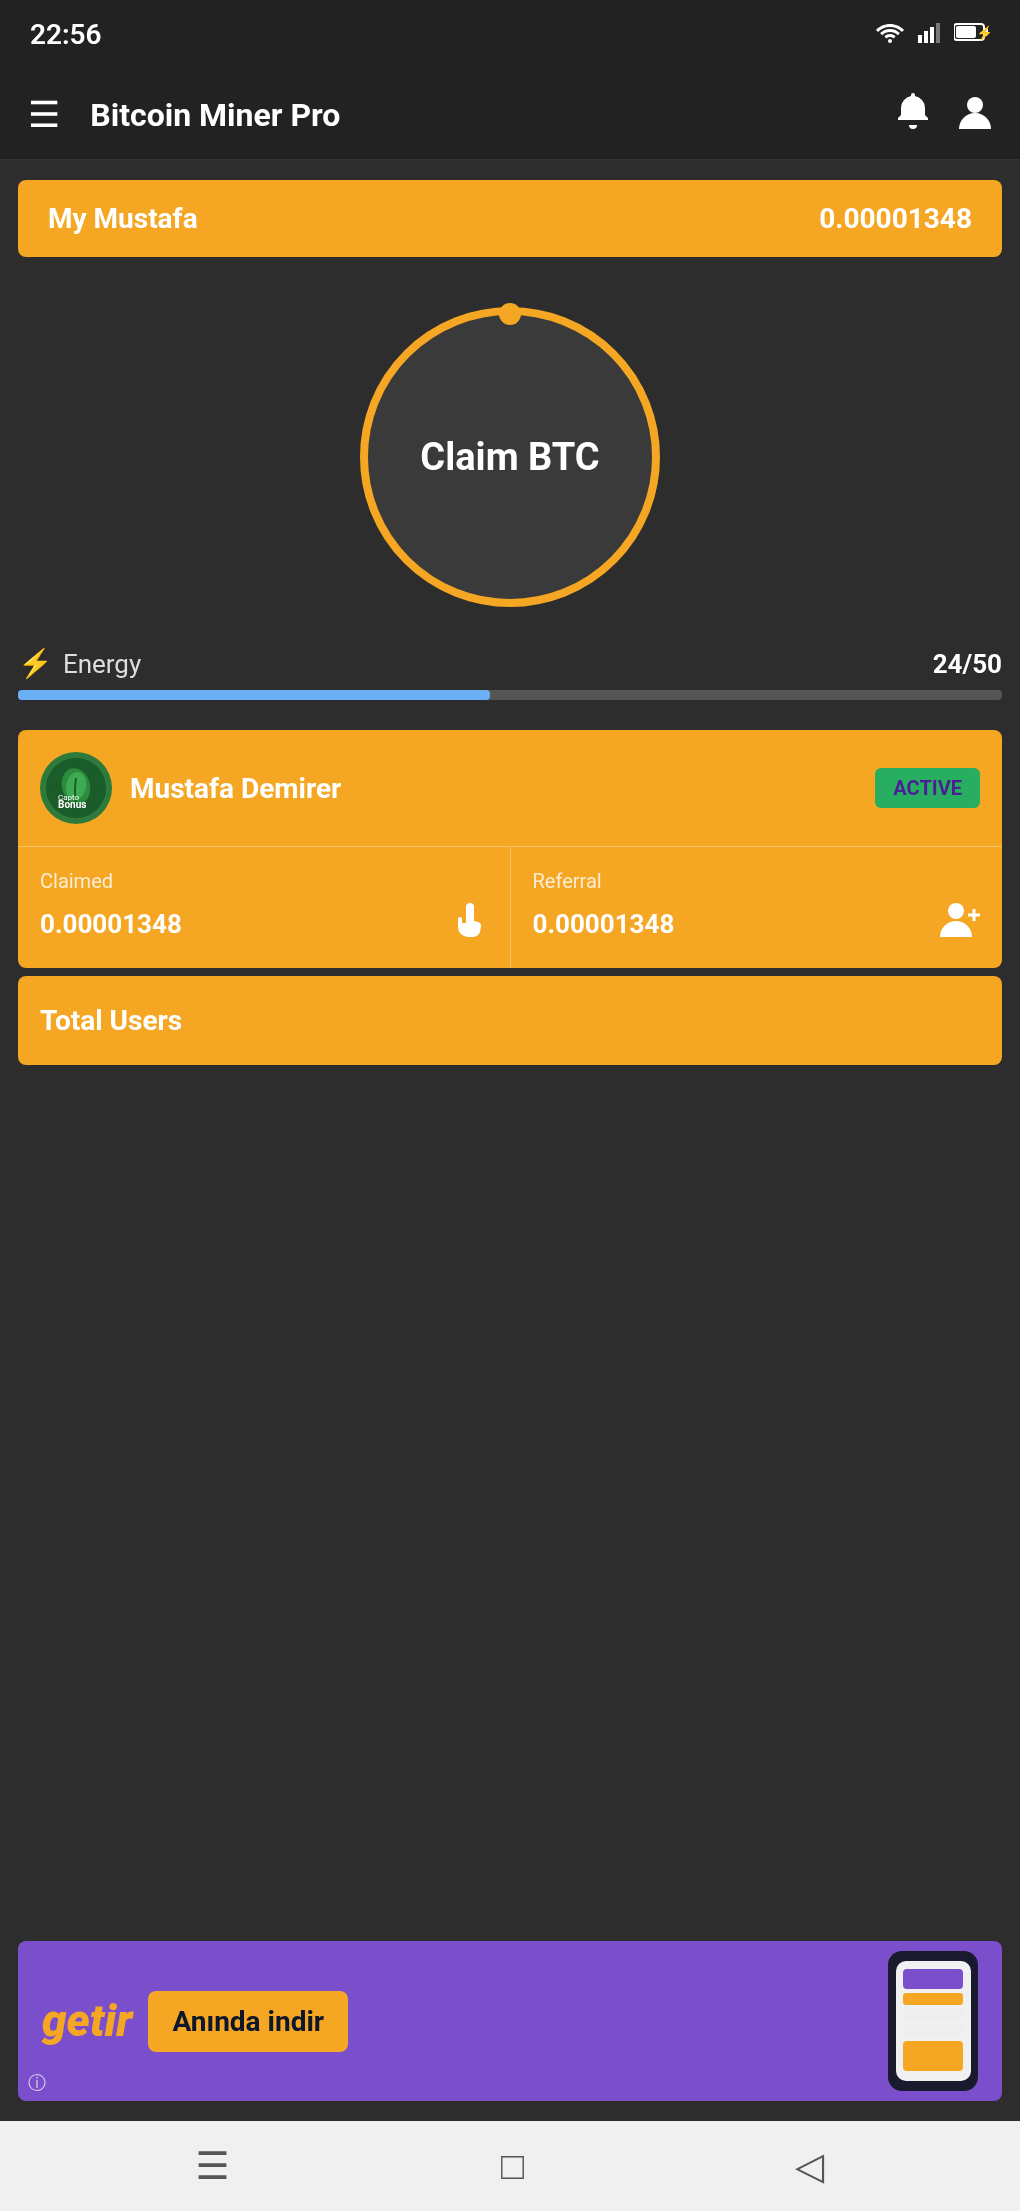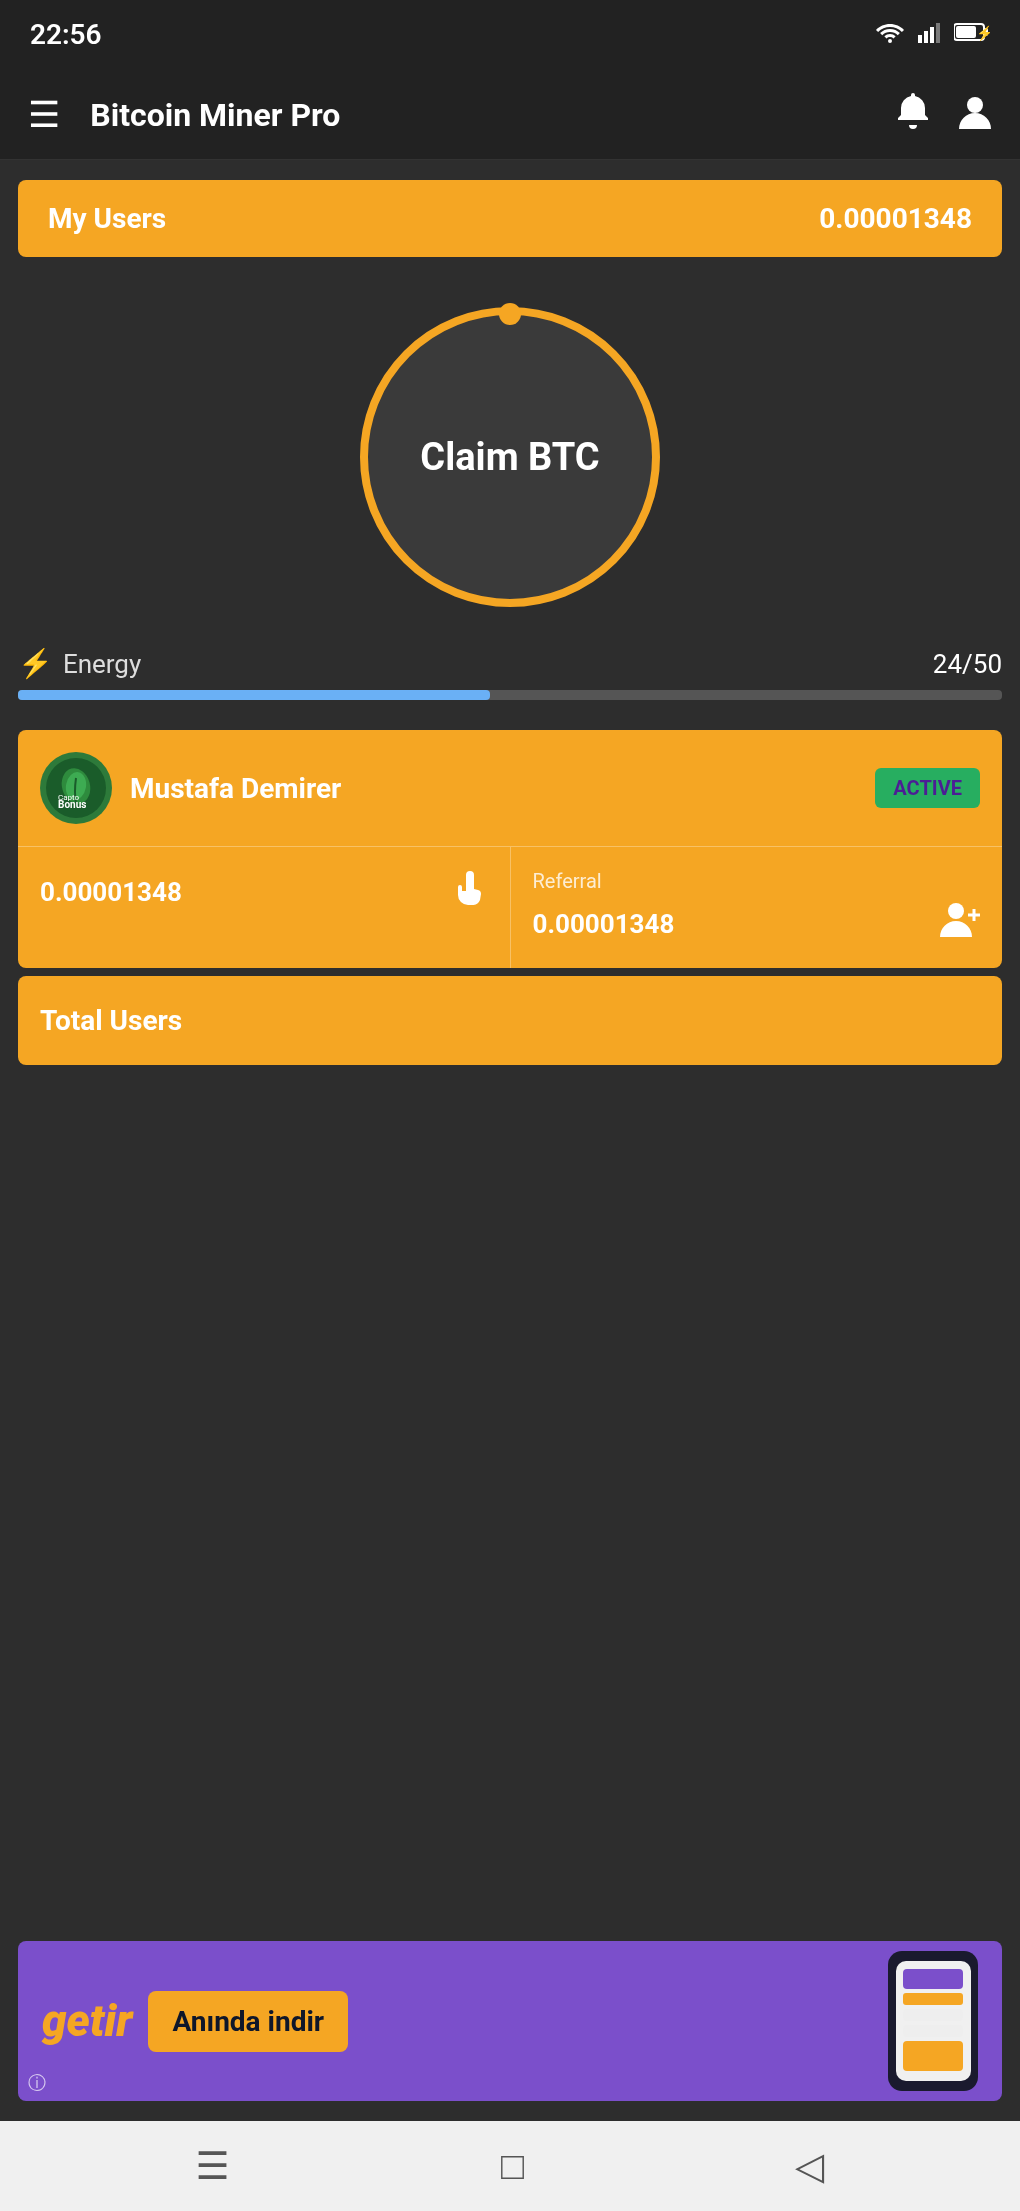--- a/index.html
+++ b/index.html
@@ -393,7 +393,7 @@
 </div>
 
 <div class="my-making">
-  <span class="my-making-label">My Users</span>
+  <span class="my-making-label">My Mustafa</span>
   <span class="my-making-value">0.00001348</span>
 </div>
 

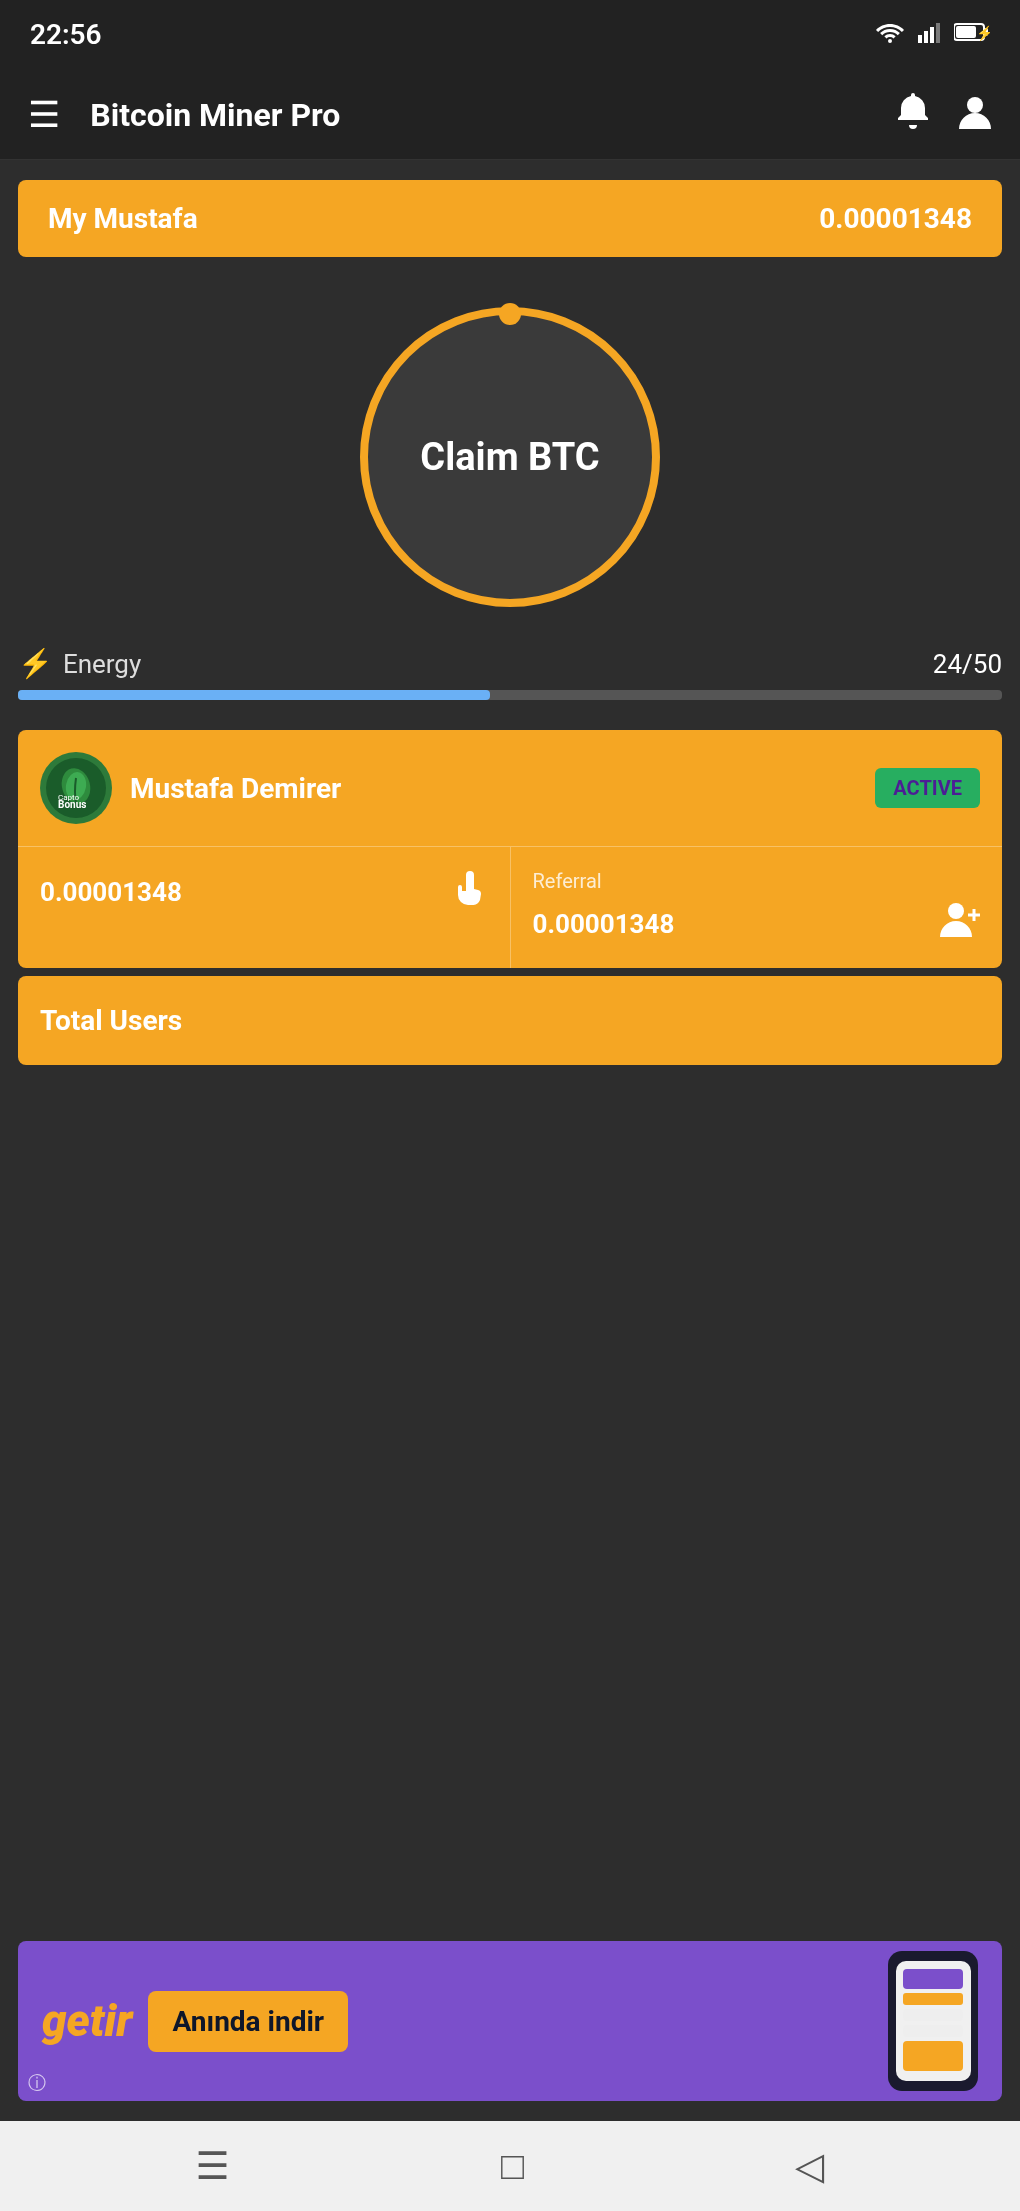--- a/index.html
+++ b/index.html
@@ -154,7 +154,7 @@
     .energy-value {
       color: #fff;
       font-size: 26px;
-      font-weight: 400;
+      font-weight: 700;
     }
     .energy-bar-track {
       background: #555;

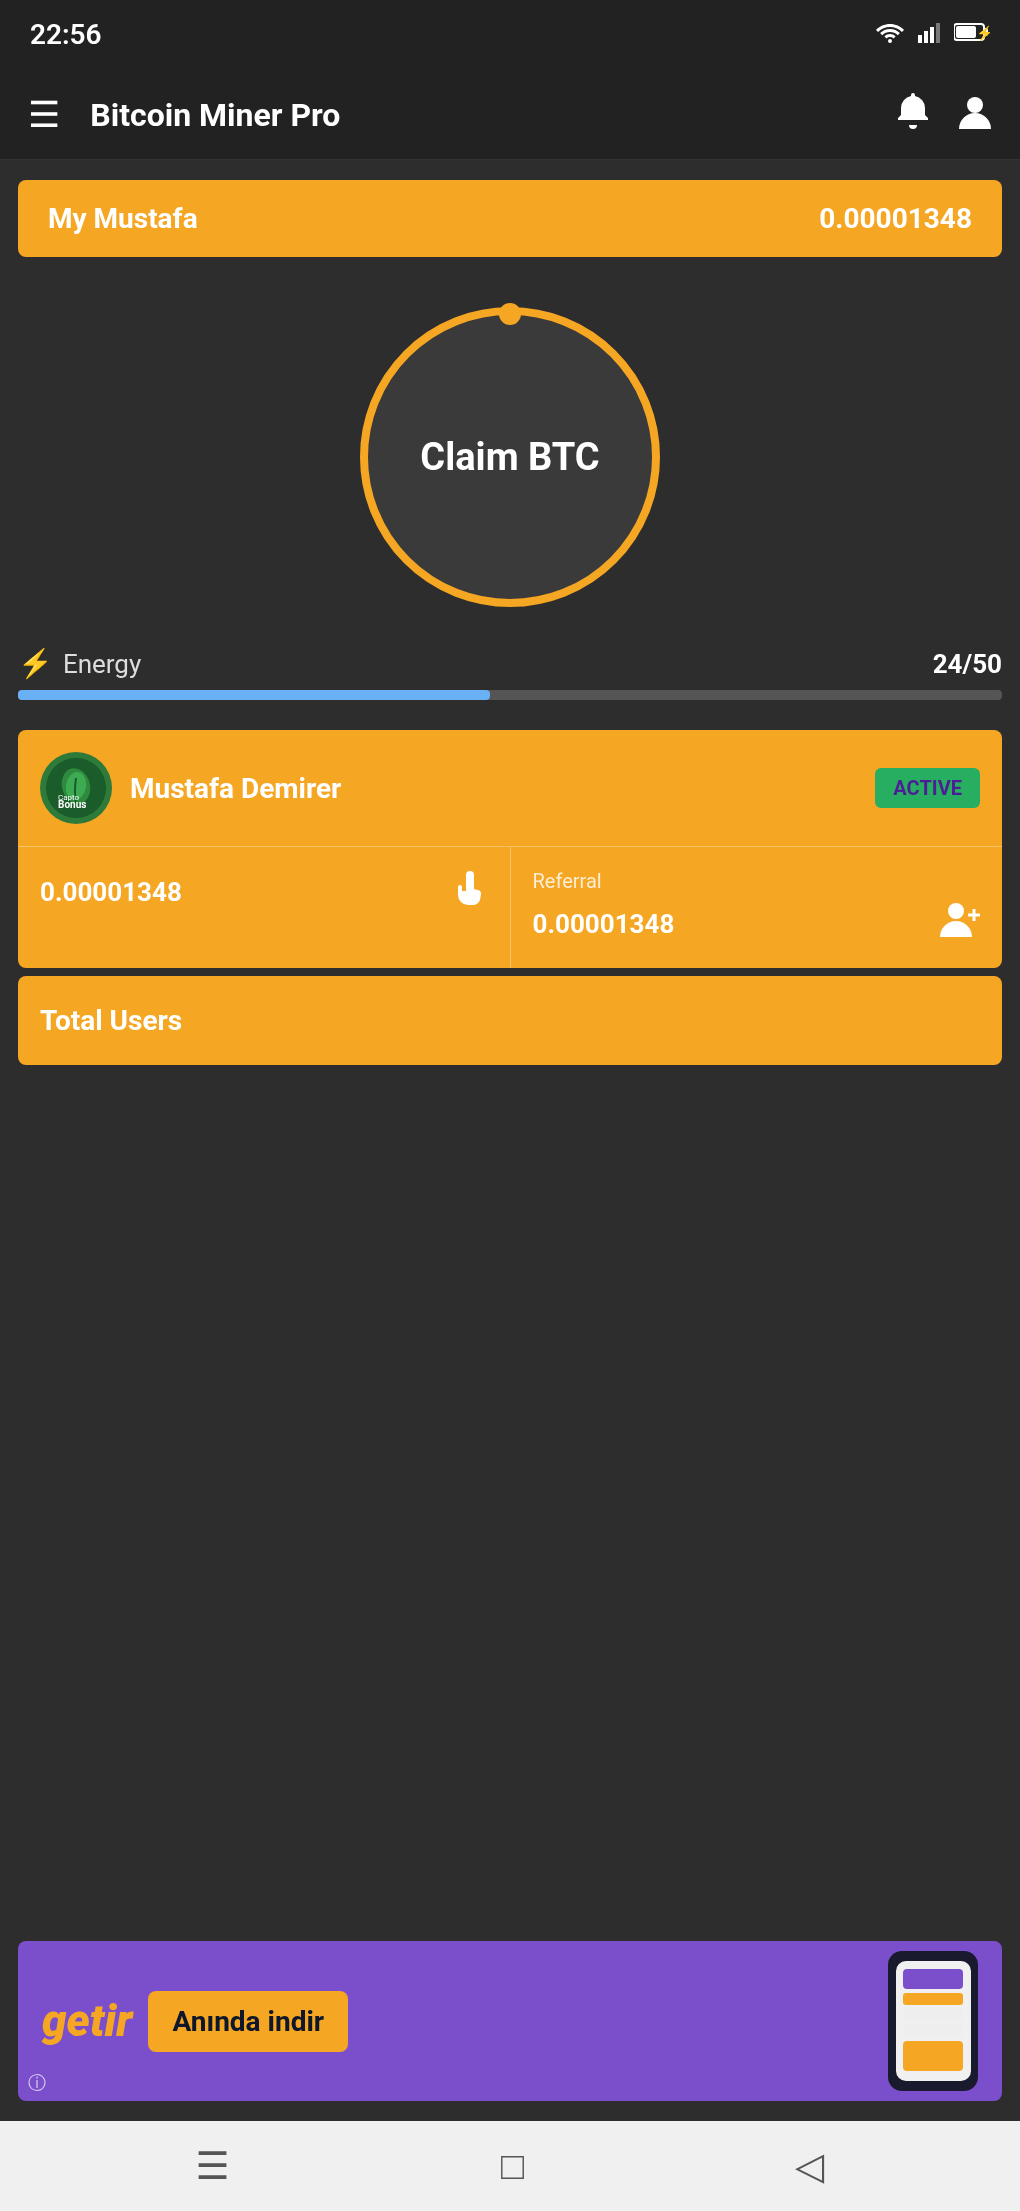--- a/index.html
+++ b/index.html
@@ -438,6 +438,7 @@
 
   <div class="stats-row">
     <div class="stat-cell">
+      <div class="stat-label">Claimed</div>
       <div class="stat-value-row">
         <span class="stat-value">0.00001348</span>
         <span class="stat-icon">

